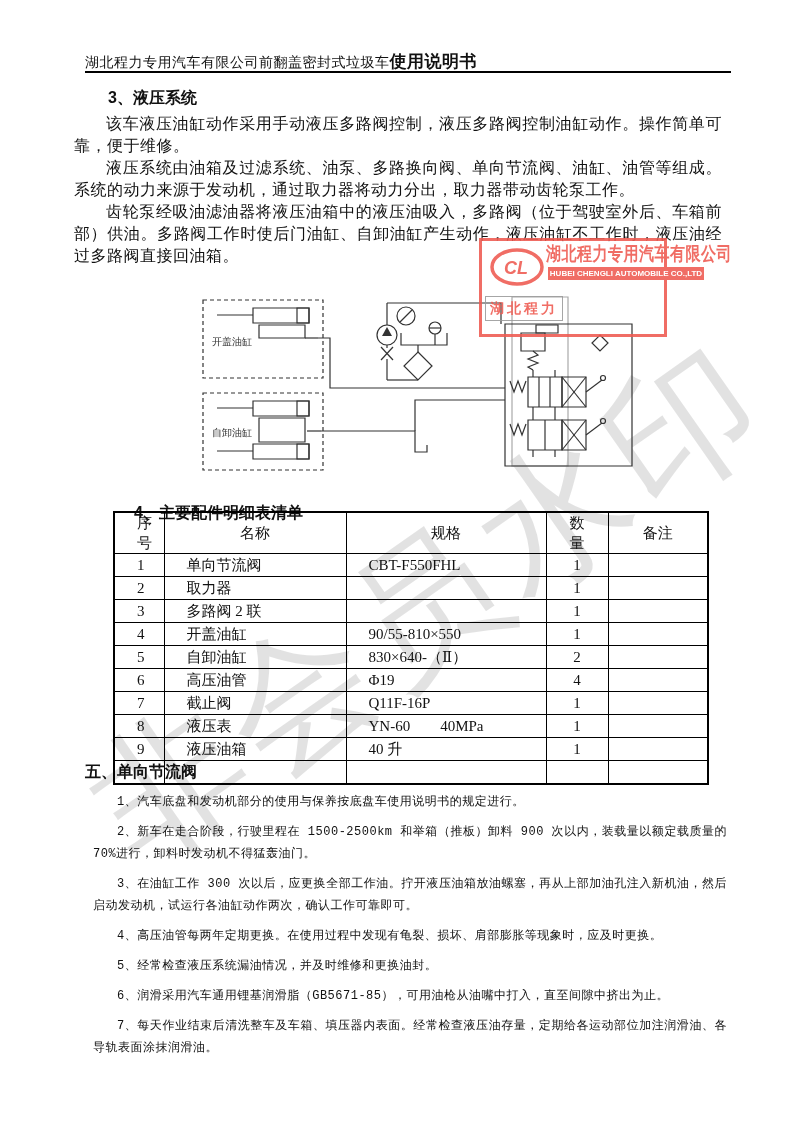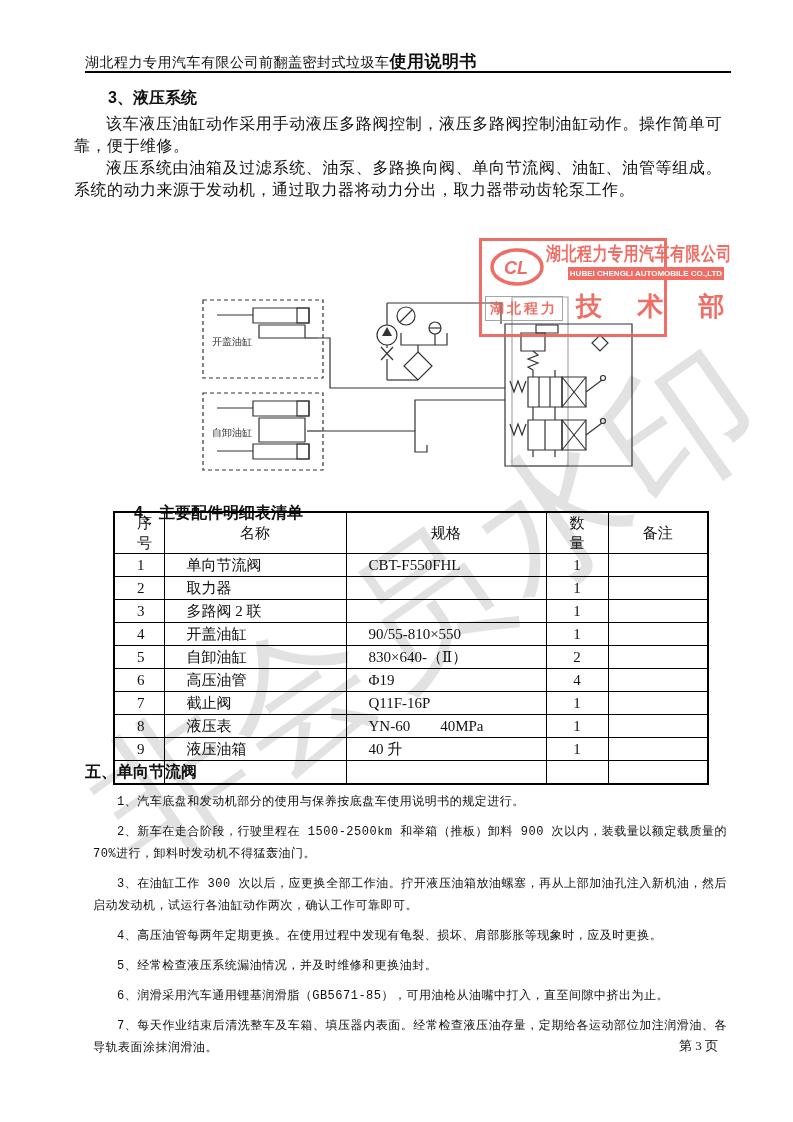--- a/index.html
+++ b/index.html
@@ -80,6 +80,7 @@
     <h3 class="sec-heading">3、液压系统</h3>
     <p>该车液压油缸动作采用手动液压多路阀控制，液压多路阀控制油缸动作。操作简单可靠，便于维修。</p>
     <p>液压系统由油箱及过滤系统、油泵、多路换向阀、单向节流阀、油缸、油管等组成。系统的动力来源于发动机，通过取力器将动力分出，取力器带动齿轮泵工作。</p>
+    <p>齿轮泵经吸油滤油器将液压油箱中的液压油吸入，多路阀（位于驾驶室外后、车箱前部）供油。多路阀工作时使后门油缸、自卸油缸产生动作，液压油缸不工作时，液压油经过多路阀直接回油箱。</p>
   </div>
 
   <svg class="schematic" width="460" height="204" viewBox="0 0 460 204" fill="none" stroke="#333" stroke-width="1.2">

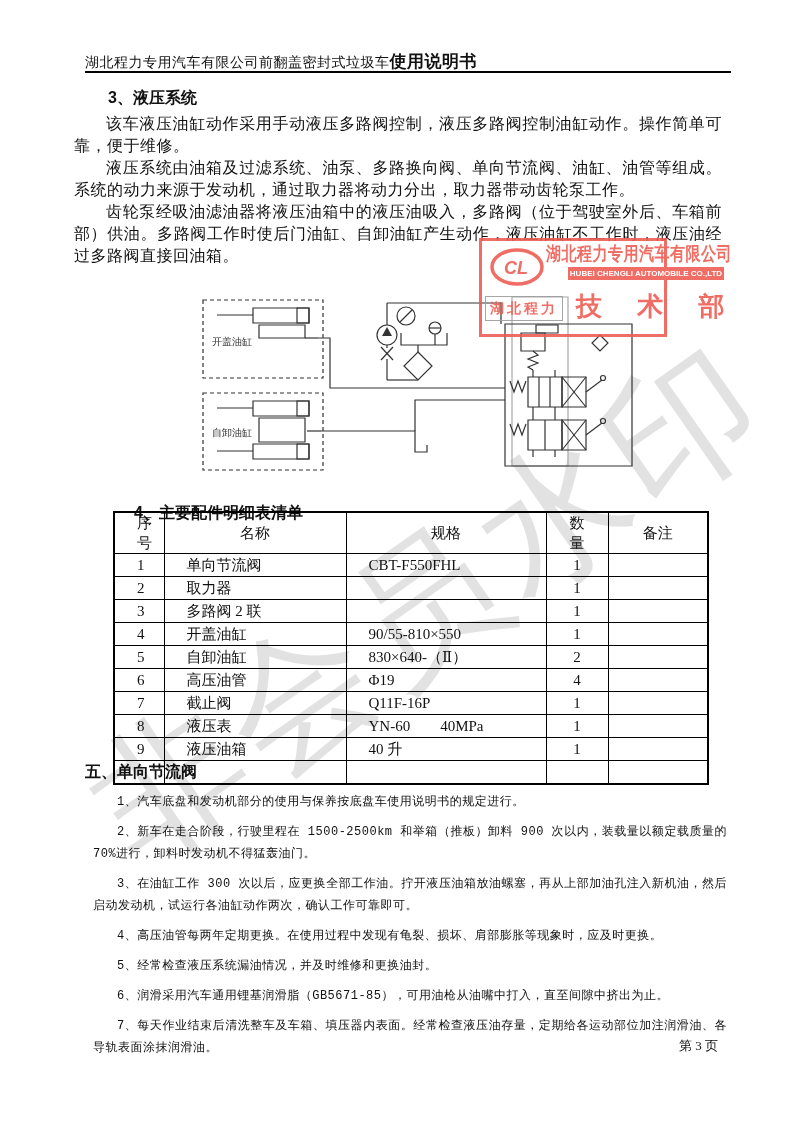--- a/index.html
+++ b/index.html
@@ -39,7 +39,7 @@
   .stamp-cn{position:absolute;left:64px;top:1px;width:162px;font-size:15px;font-weight:bold;
     letter-spacing:.5px;transform:scaleY(1.25);transform-origin:top left;white-space:nowrap;}
   .stamp-en{position:absolute;left:66px;top:26px;width:156px;height:13px;background:#ef5a50;
-    color:#fff;font-size:8px;font-weight:bold;text-align:center;line-height:13px;white-space:nowrap;margin-left:20px;}
+    color:#fff;font-size:8px;font-weight:bold;text-align:center;line-height:13px;white-space:nowrap;}
   .stamp-subbox{position:absolute;left:3px;top:55px;width:76px;height:23px;border:1px solid #9a9a9a;
     font-size:14px;font-weight:bold;text-align:center;line-height:23px;letter-spacing:3px;}
   .stamp-dept{position:absolute;left:94px;top:48px;font-size:26px;font-weight:bold;letter-spacing:14px;white-space:nowrap;}

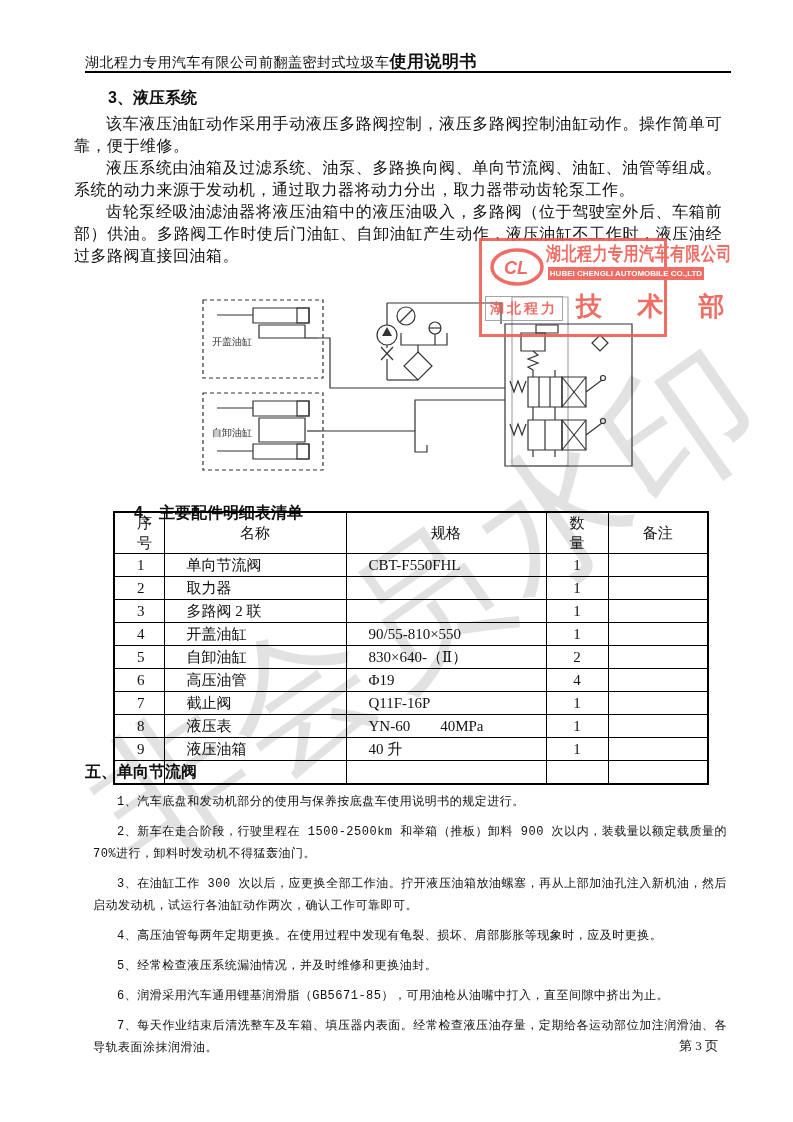--- a/index.html
+++ b/index.html
@@ -174,7 +174,6 @@
     <div class="stamp-cn">湖北程力专用汽车有限公司</div>
     <div class="stamp-en">HUBEI CHENGLI AUTOMOBILE CO.,LTD</div>
     <div class="stamp-subbox">湖北程力</div>
-    <div class="stamp-dept">技 术 部</div>
   </div>
 
   <h3 class="sec4-heading">4、主要配件明细表清单</h3>

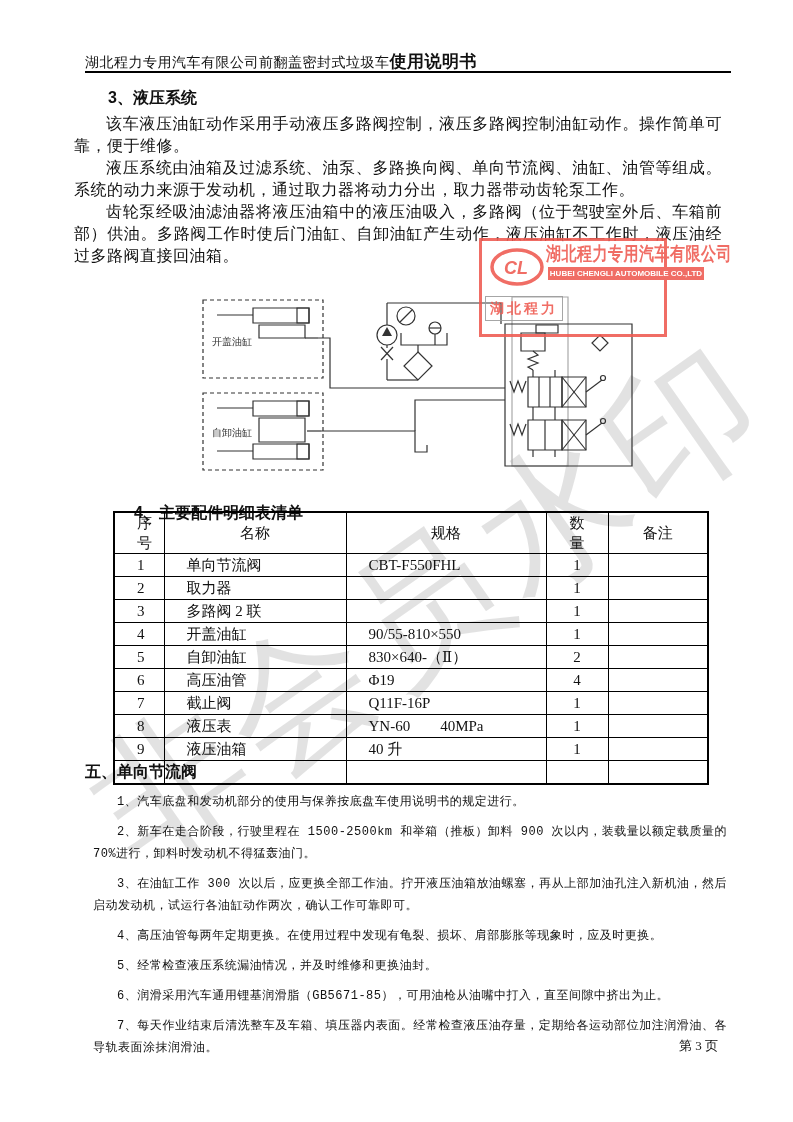--- a/index.html
+++ b/index.html
@@ -279,7 +279,6 @@
     <p>7、每天作业结束后清洗整车及车箱、填压器内表面。经常检查液压油存量，定期给各运动部位加注润滑油、各导轨表面涂抹润滑油。</p>
   </div>
 
-  <div class="footer">第 3 页</div>
 
 </div>
 

